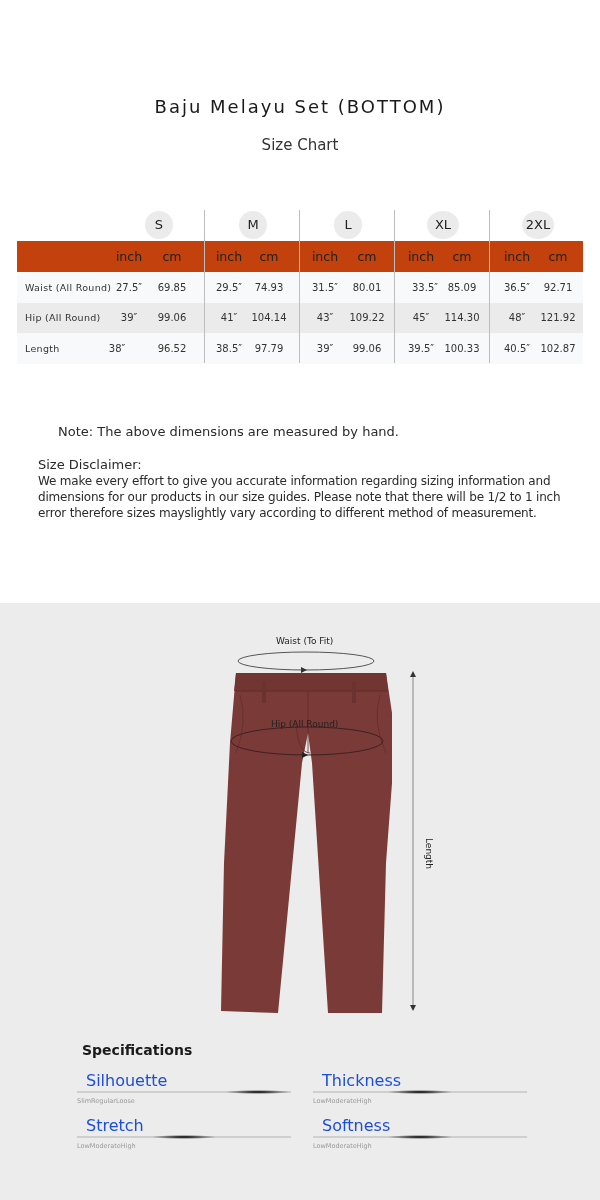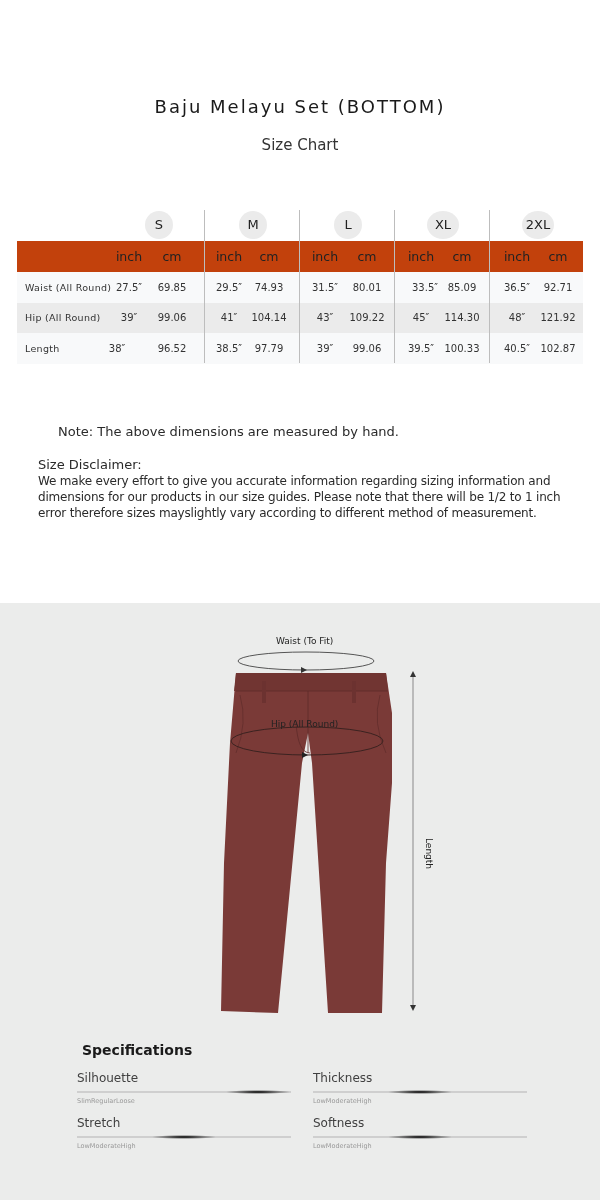--- a/index.html
+++ b/index.html
@@ -49,7 +49,7 @@
   .diagram-label { position: absolute; font-size: 9px; color: #222; }
   .spec-title { position: absolute; left: 82px; top: 1042px; font-size: 14px; font-weight: bold; color: #1a1a1a; }
   .spec { position: absolute; width: 214px; }
-  .spec-name { font-size: 12px; color: #404040; height: 16px; }
+  .spec-name { font-size: 16px; color: #1d4ed8; height: 16px; margin-left: 9px; }
   .spec-bar { position: relative; height: 2px; background: #cfcfcf; margin-top: 4px; }
   .spec-mark { position: absolute; top: -1px; height: 4px; width: 66px;
     background: radial-gradient(ellipse at center, #000 0%, #333 20%, rgba(0,0,0,0) 70%); }

